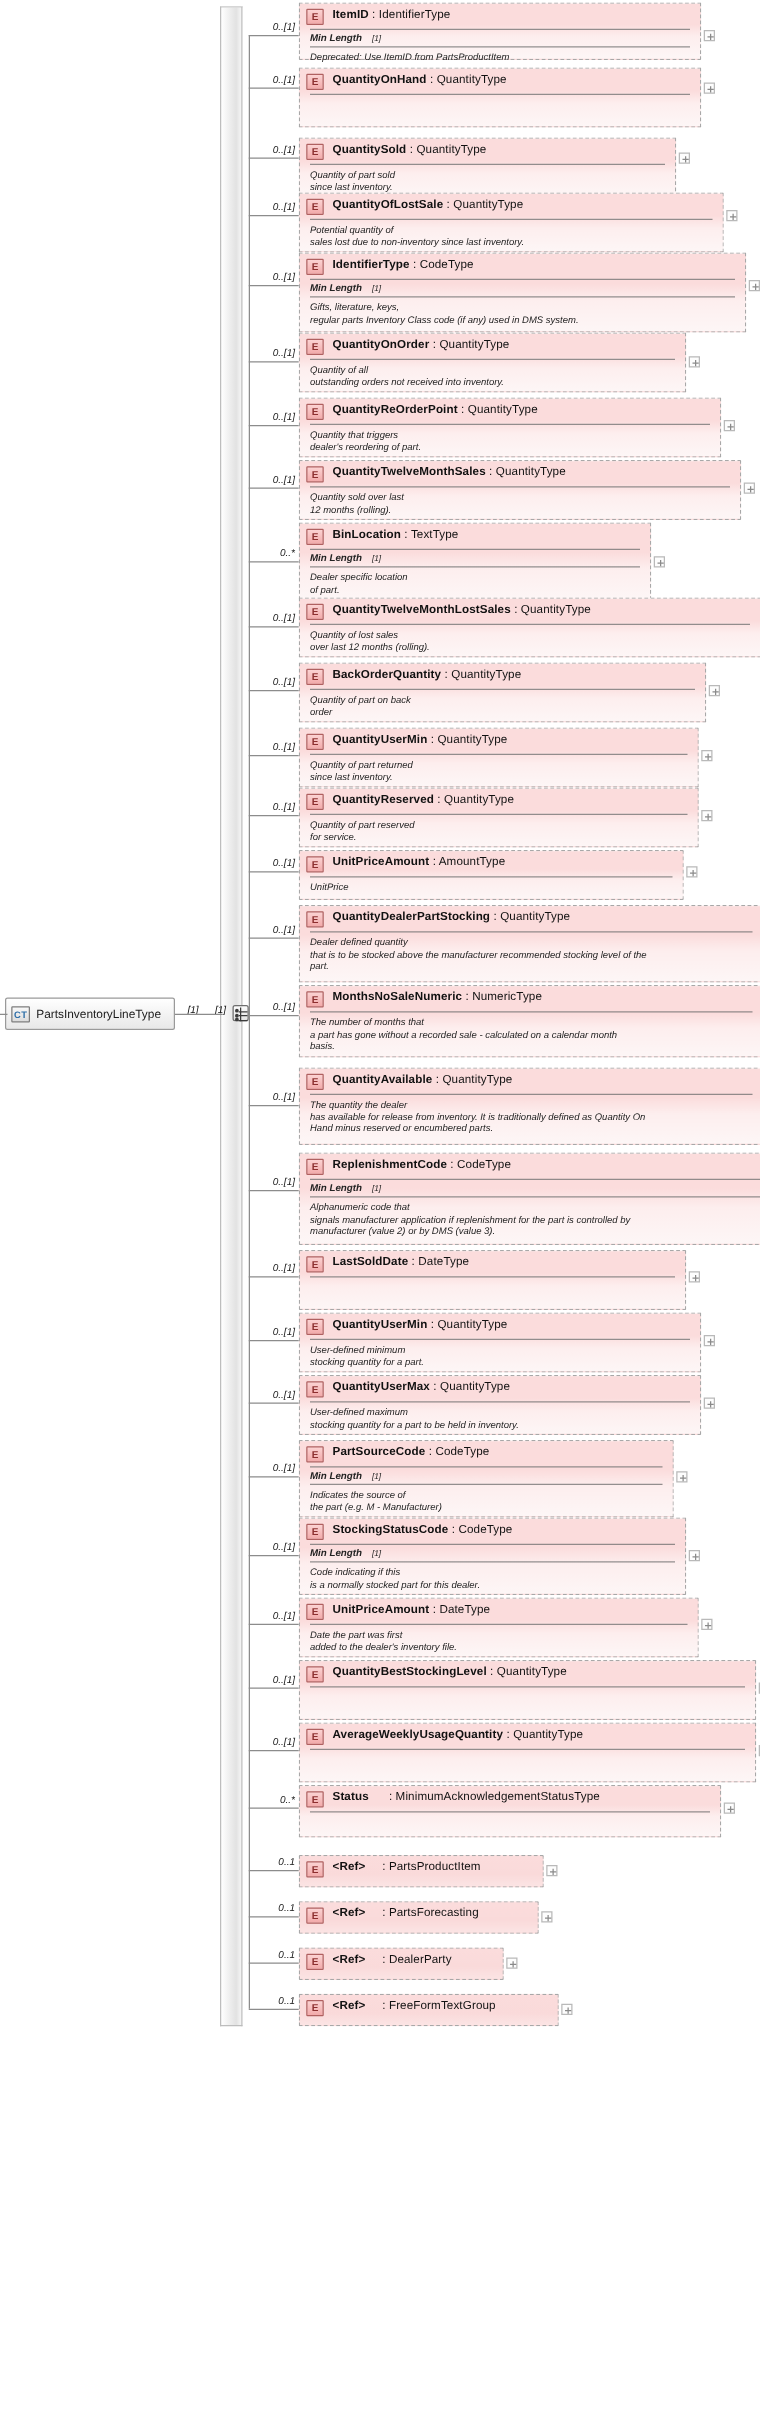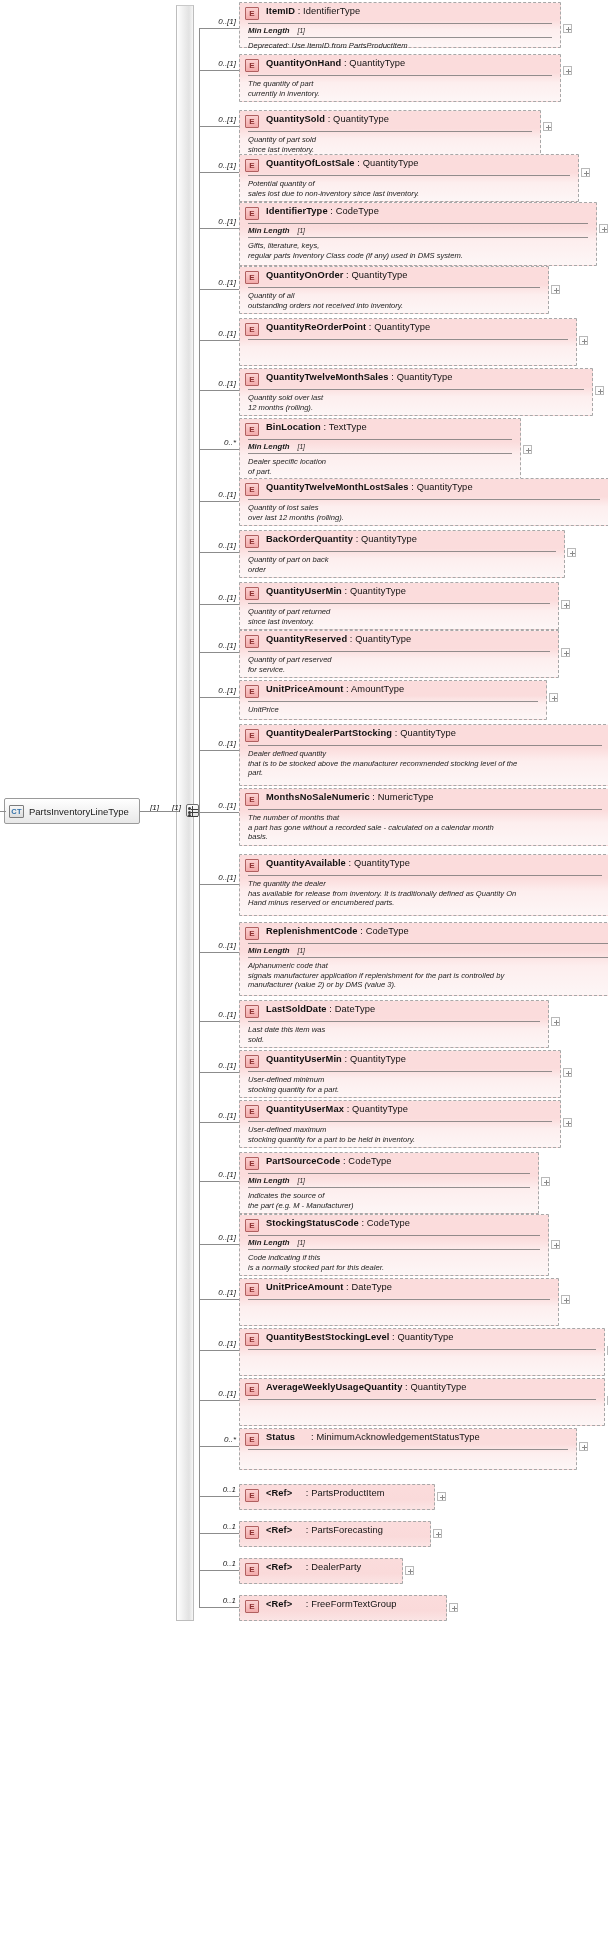--- a/index.html
+++ b/index.html
@@ -235,8 +235,6 @@
         <span class="e-name"><span class="nm">QuantityOnHand</span><span class="sep"> : </span><span class="ty">QuantityType</span></span>
       </div>
       <div class="e-rule"></div>
-      <div class="annot">The quantity of part
-currently in inventory.</div>
     </div>
     <div class="plus" style="left: 563px; top: 66px;"></div>
     <div class="branch" style="left: 199px; top: 126px; width: 40px;"></div>

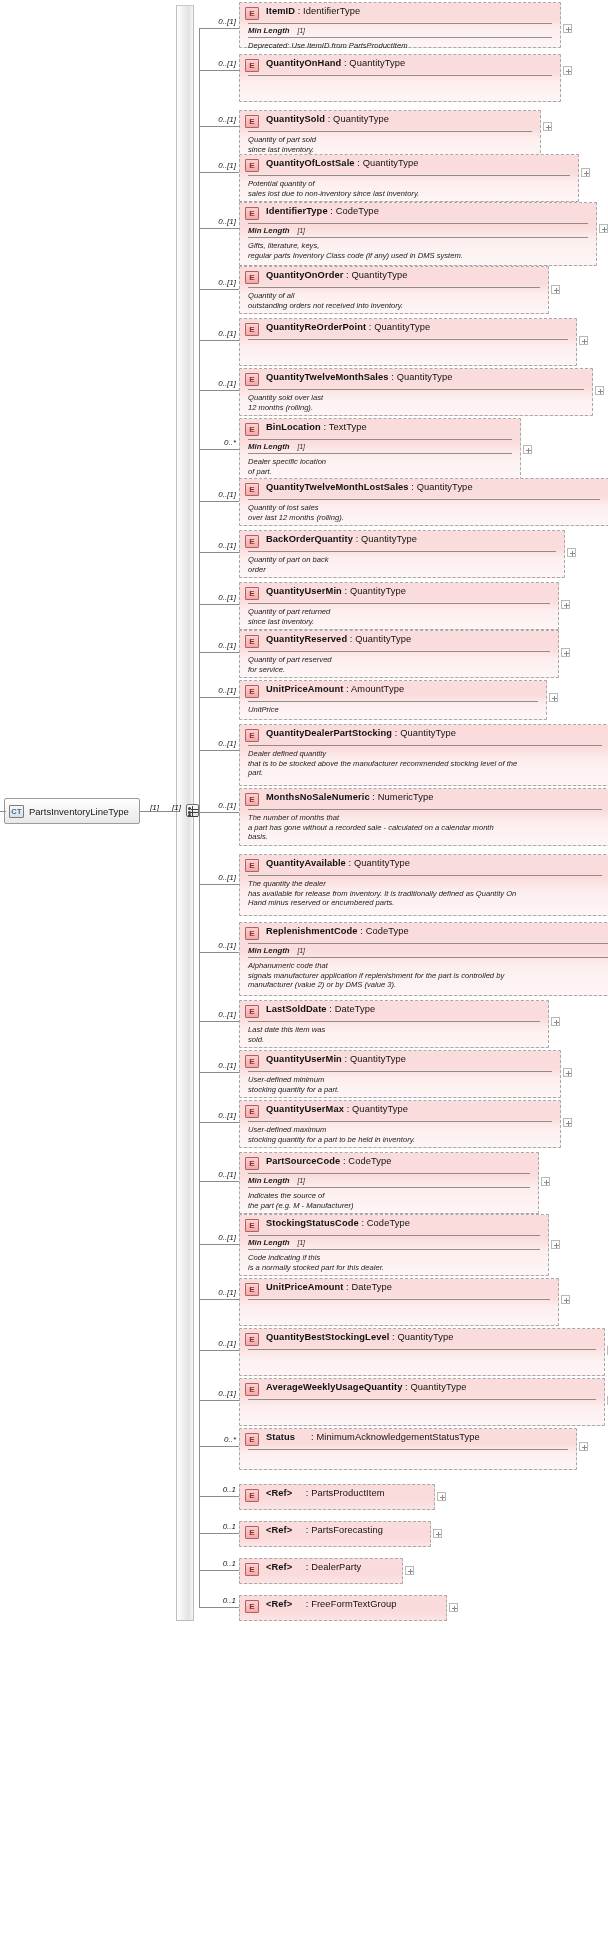--- a/index.html
+++ b/index.html
@@ -298,6 +298,8 @@
         <span class="e-name"><span class="nm">QuantityReOrderPoint</span><span class="sep"> : </span><span class="ty">QuantityType</span></span>
       </div>
       <div class="e-rule"></div>
+      <div class="annot">Quantity that triggers
+dealer's reordering of part.</div>
     </div>
     <div class="plus" style="left: 579px; top: 336px;"></div>
     <div class="branch" style="left: 199px; top: 390px; width: 40px;"></div>

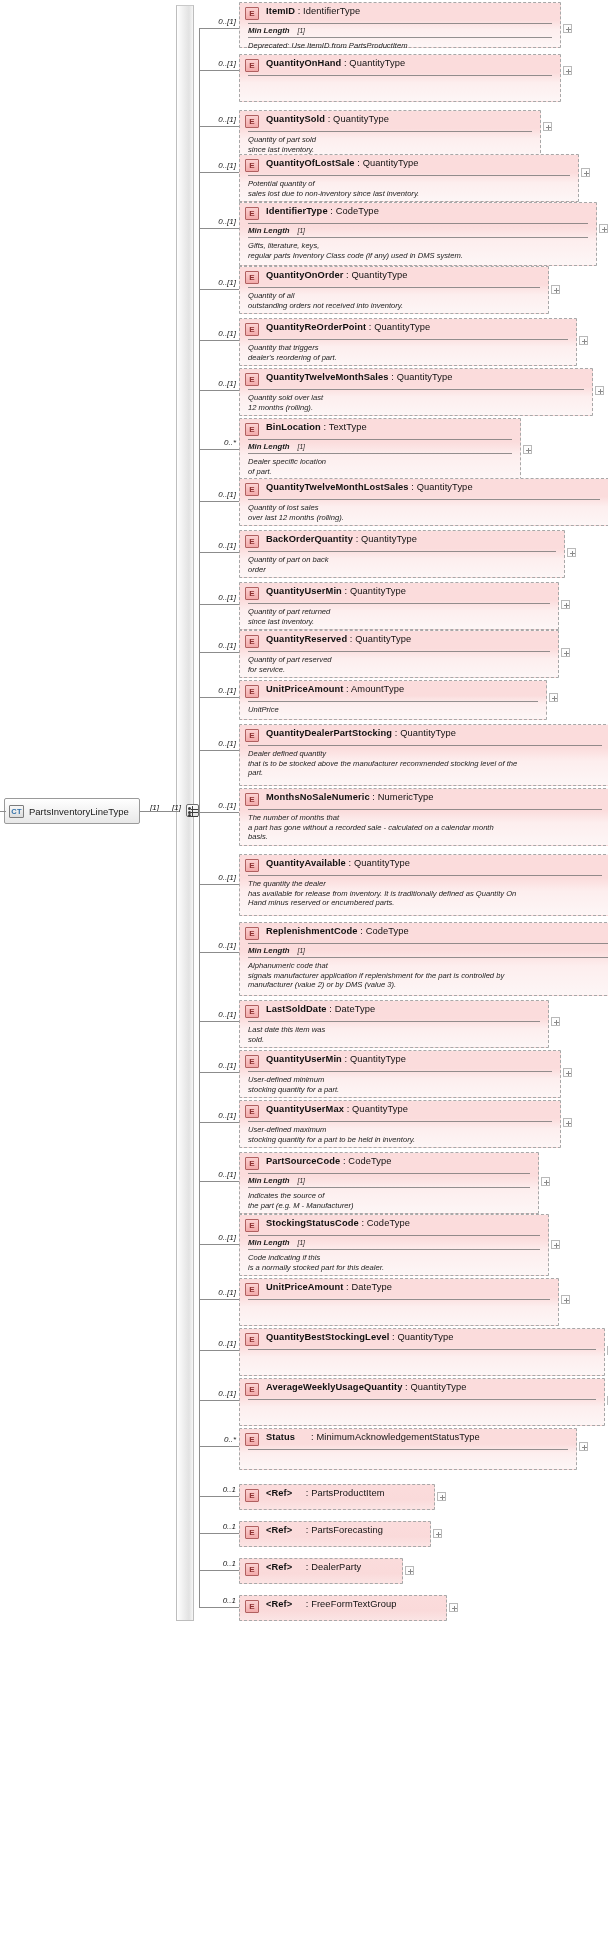--- a/index.html
+++ b/index.html
@@ -450,8 +450,6 @@
         <span class="e-name"><span class="nm">LastSoldDate</span><span class="sep"> : </span><span class="ty">DateType</span></span>
       </div>
       <div class="e-rule"></div>
-      <div class="annot">Last date this item was
-sold.</div>
     </div>
     <div class="plus" style="left: 551px; top: 1017px;"></div>
     <div class="branch" style="left: 199px; top: 1072px; width: 40px;"></div>

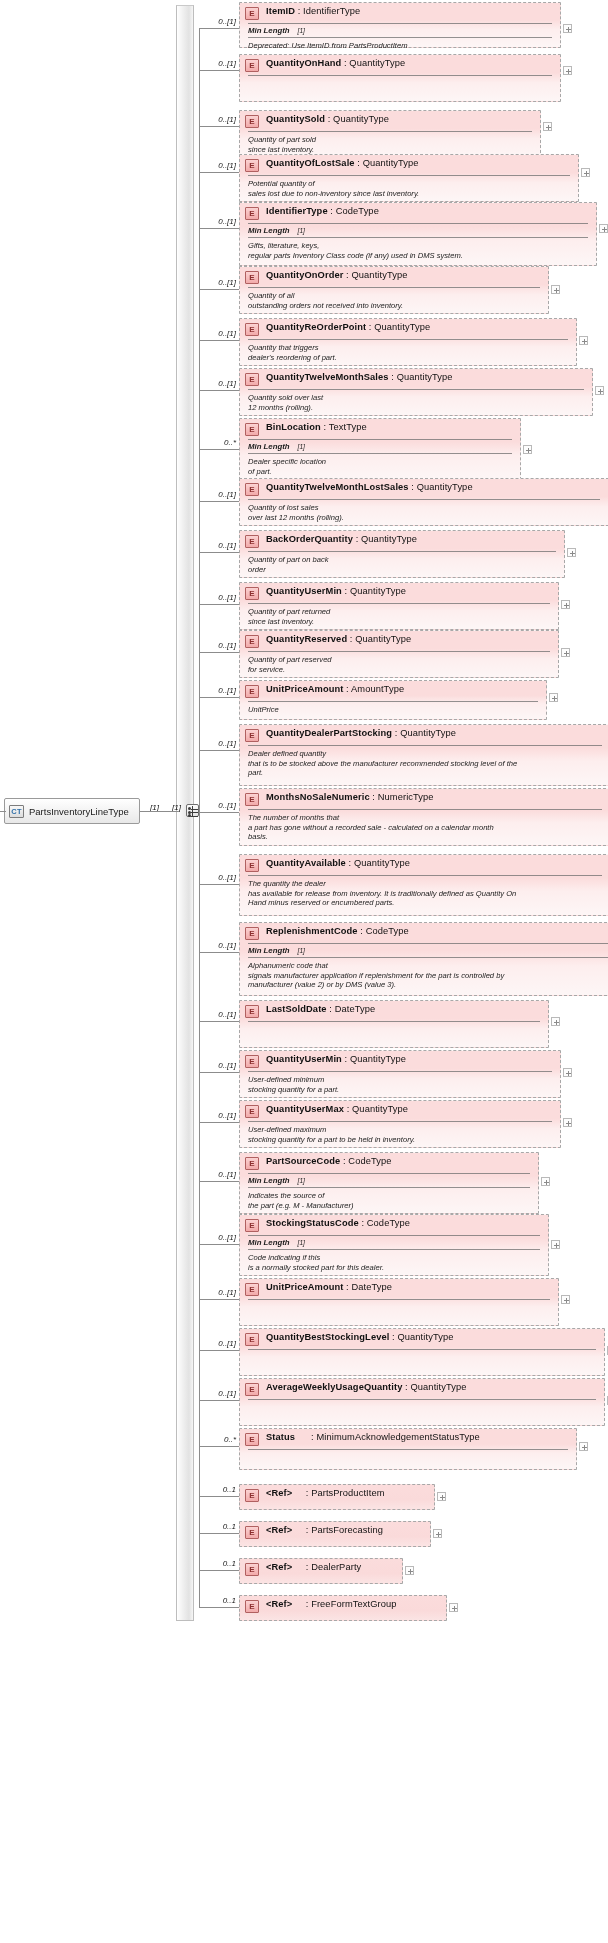--- a/index.html
+++ b/index.html
@@ -518,6 +518,8 @@
         <span class="e-name"><span class="nm">UnitPriceAmount</span><span class="sep"> : </span><span class="ty">DateType</span></span>
       </div>
       <div class="e-rule"></div>
+      <div class="annot">Date the part was first
+added to the dealer's inventory file.</div>
     </div>
     <div class="plus" style="left: 561px; top: 1295px;"></div>
     <div class="branch" style="left: 199px; top: 1350px; width: 40px;"></div>

